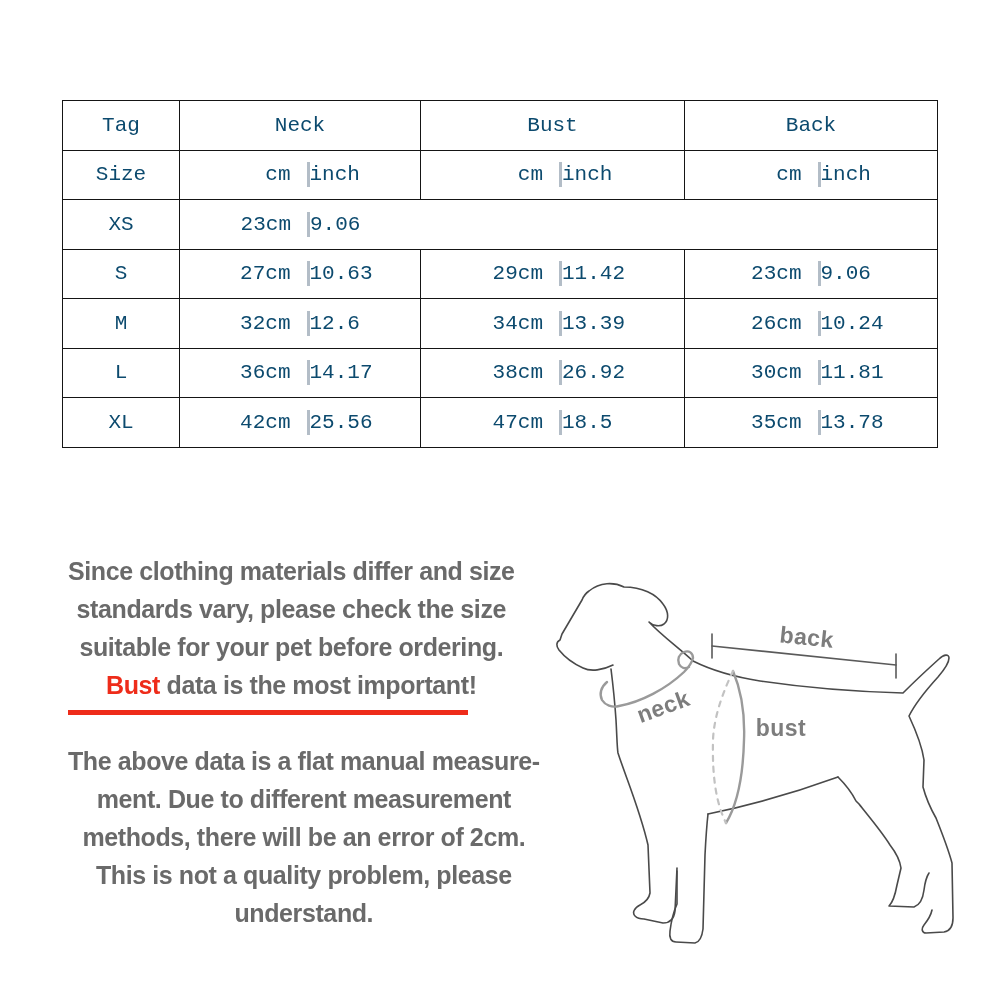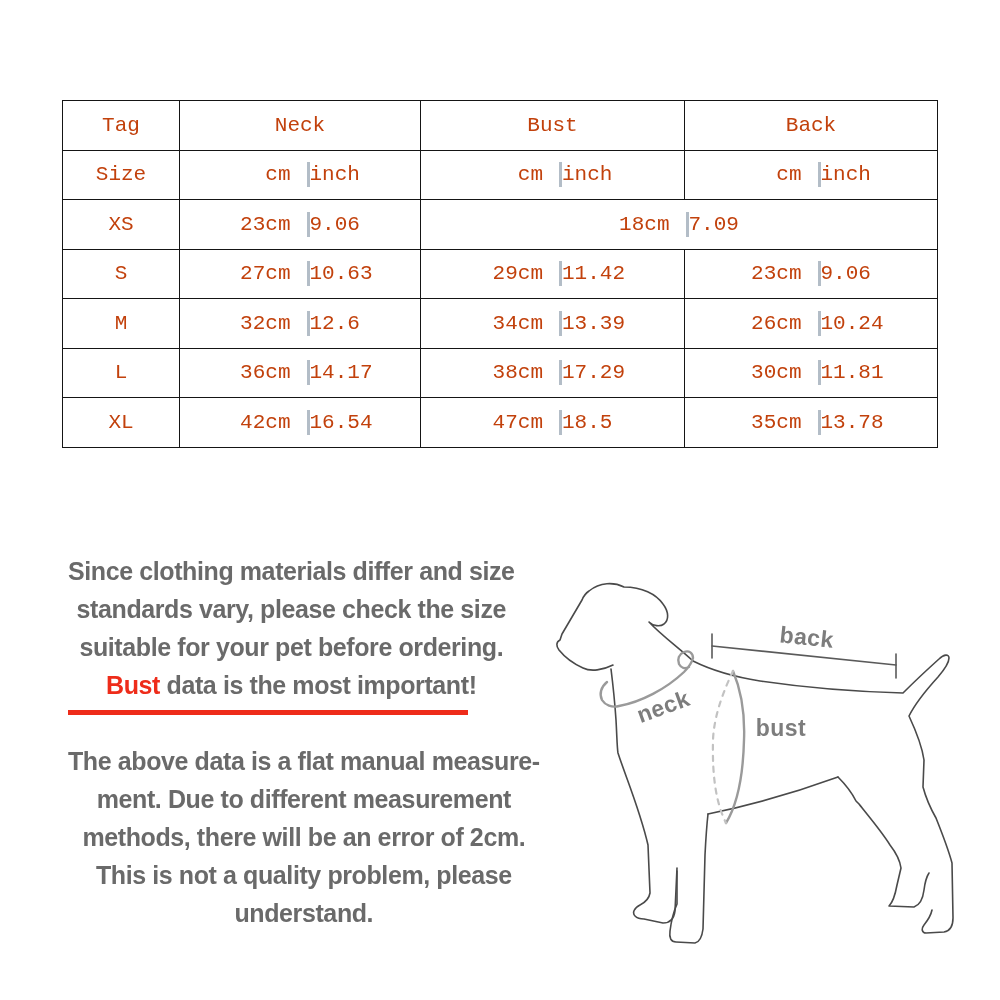--- a/index.html
+++ b/index.html
@@ -12,7 +12,7 @@
     position:absolute;left:62px;top:100px;width:876px;
     border:1.5px solid #151515;box-sizing:border-box;
     font-family:"Liberation Mono","DejaVu Sans Mono",monospace;
-    color:#c2410c;font-size:21px;
+    color:#0c4a6e;font-size:21px;
   }
   .t-row{display:flex;height:48.5px;border-bottom:1.5px solid #151515;}
   .t-row:last-child{border-bottom:none;}

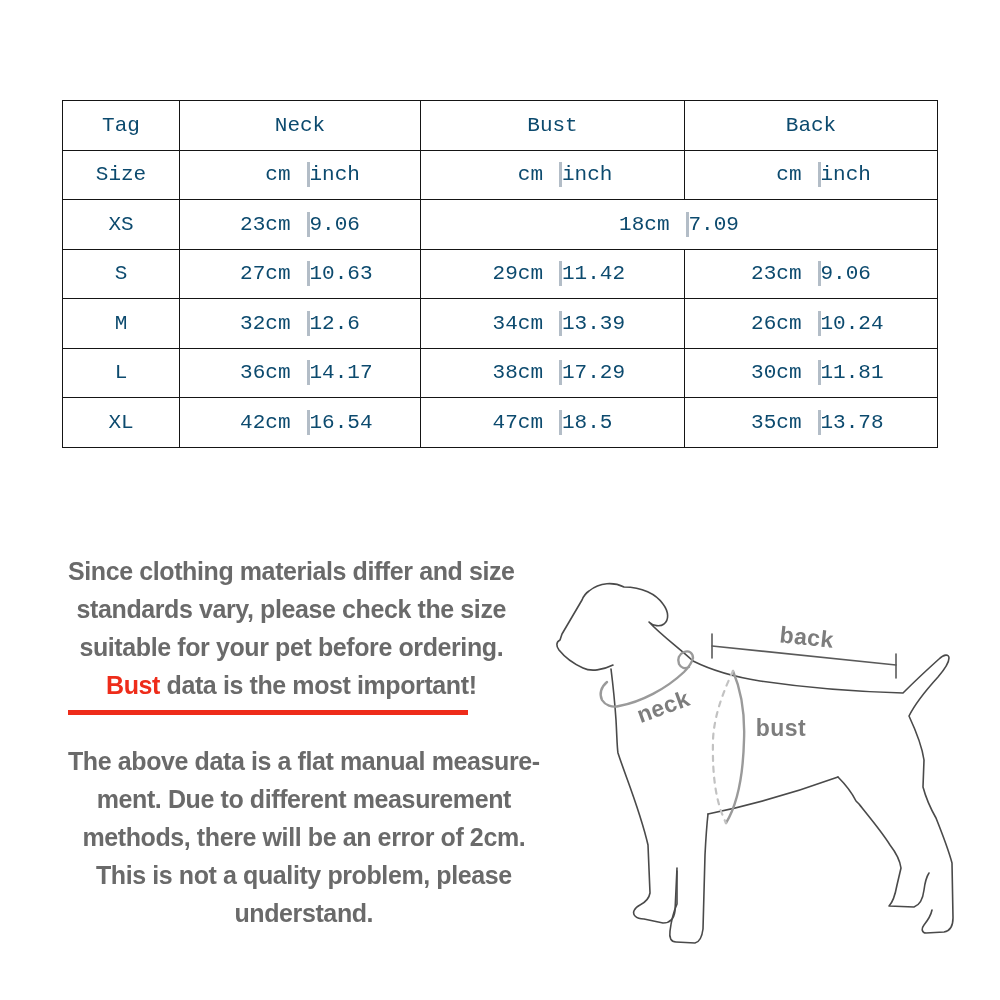--- a/index.html
+++ b/index.html
@@ -91,11 +91,6 @@
       <span class="vbar"></span>
       <span class="half-r">9.06</span>
     </div>
-    <div class="t-cell c4 pair">
-      <span class="half-l">18cm</span>
-      <span class="vbar"></span>
-      <span class="half-r">7.09</span>
-    </div>
   </div>
 
   <div class="t-row">

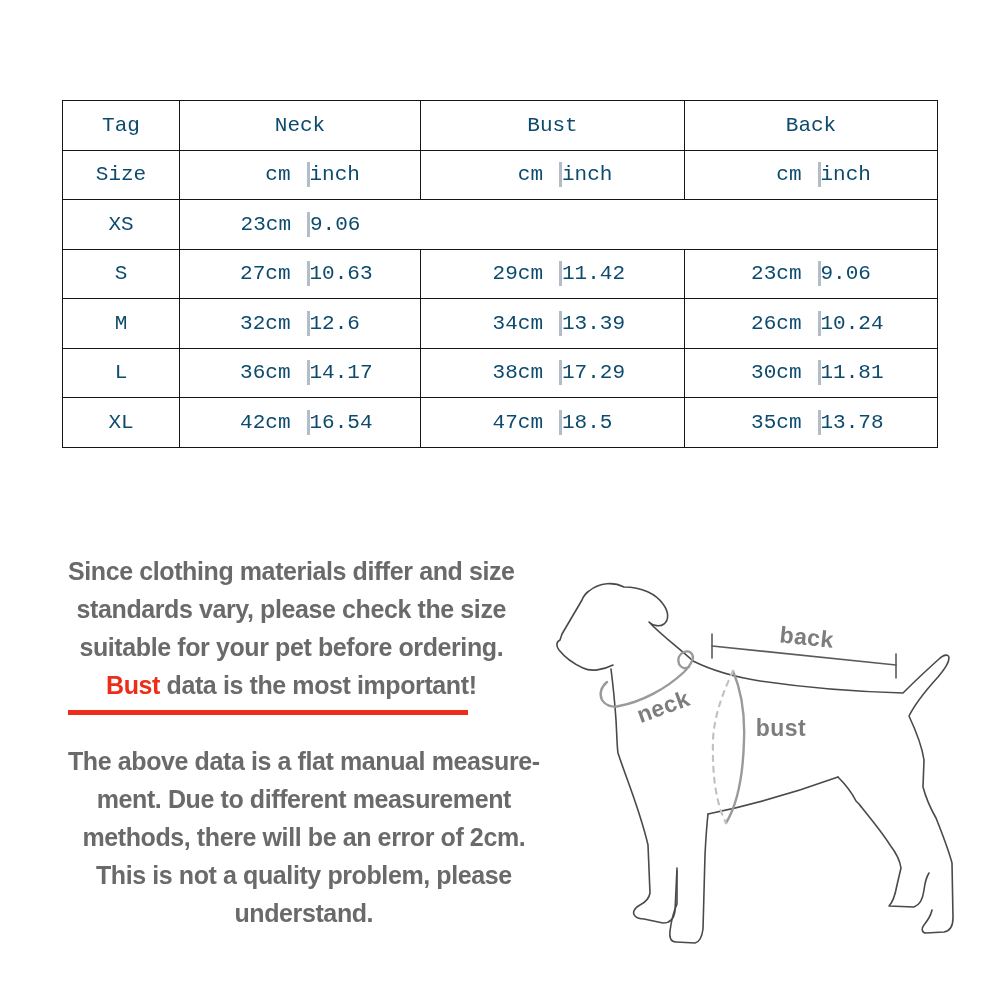--- a/index.html
+++ b/index.html
@@ -141,7 +141,7 @@
     <div class="t-cell c3 pair">
       <span class="half-l">38cm</span>
       <span class="vbar"></span>
-      <span class="half-r">17.29</span>
+      <span class="half-r">26.92</span>
     </div>
     <div class="t-cell c4 pair">
       <span class="half-l">30cm</span>

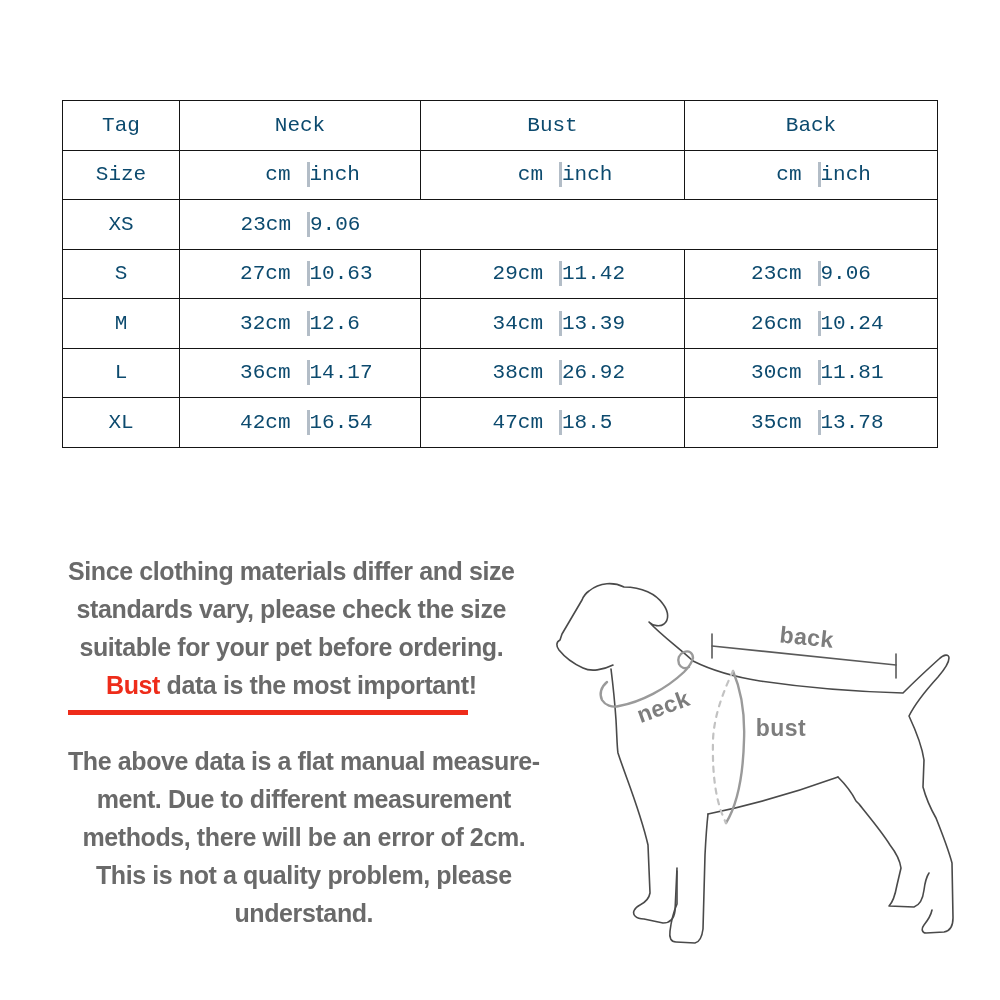--- a/index.html
+++ b/index.html
@@ -155,7 +155,7 @@
     <div class="t-cell c2 pair">
       <span class="half-l">42cm</span>
       <span class="vbar"></span>
-      <span class="half-r">16.54</span>
+      <span class="half-r">25.56</span>
     </div>
     <div class="t-cell c3 pair">
       <span class="half-l">47cm</span>

